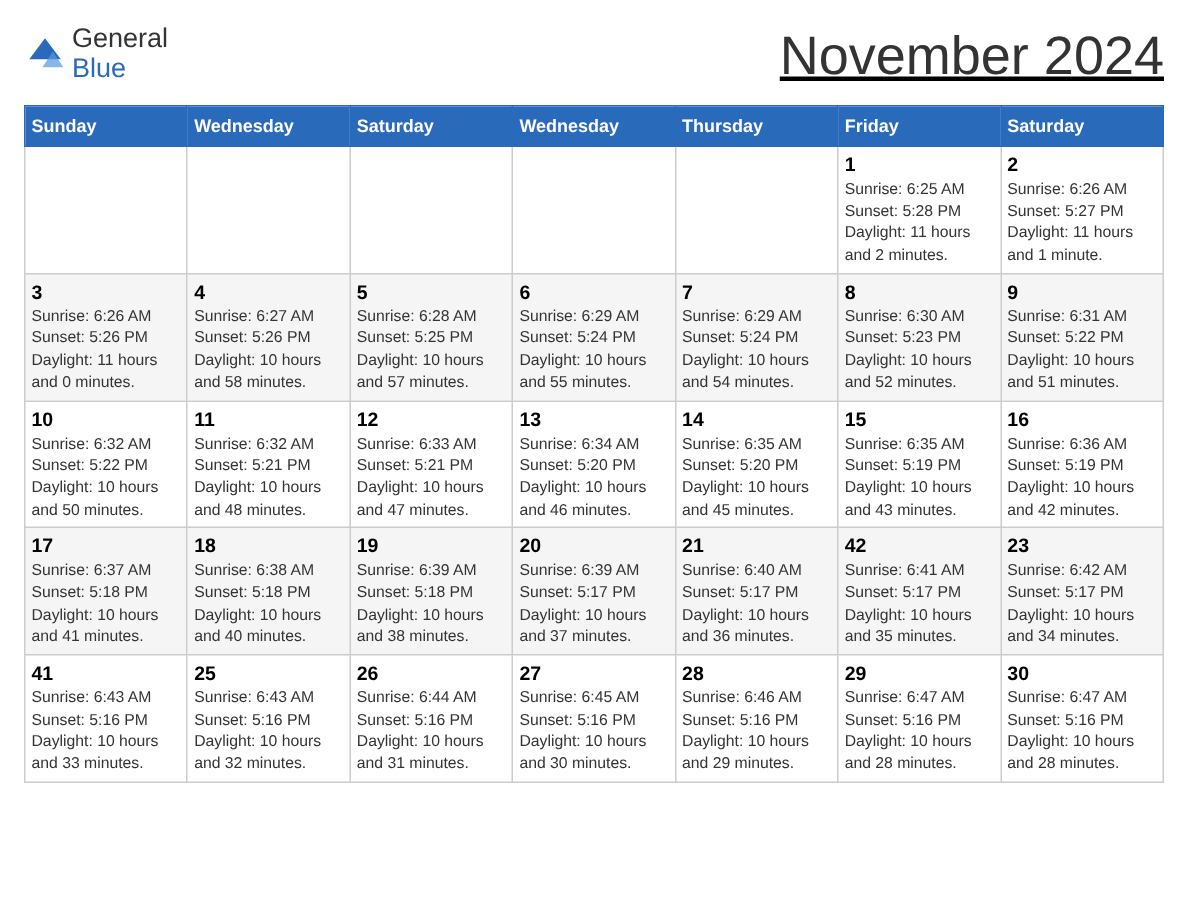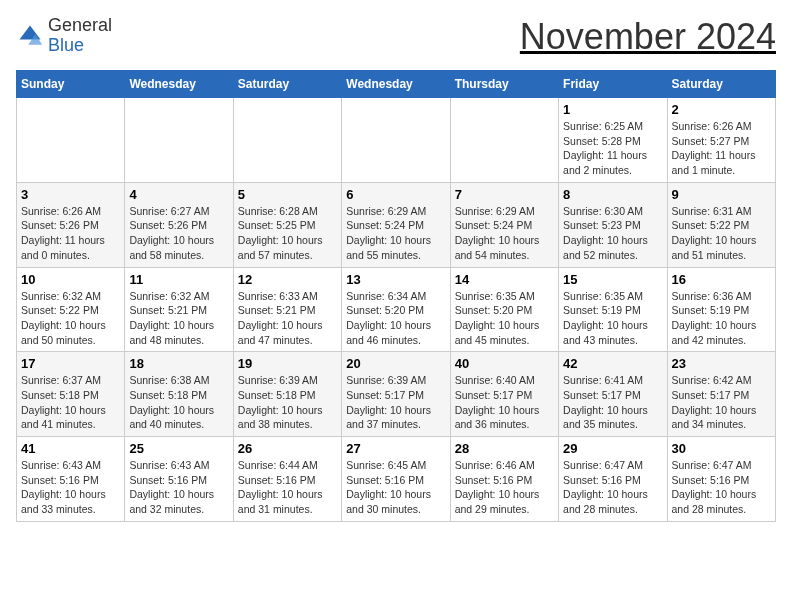--- a/index.html
+++ b/index.html
@@ -211,7 +211,7 @@
           <div class="day-info">Sunrise: 6:39 AM<br>Sunset: 5:17 PM<br>Daylight: 10 hours and 37 minutes.</div>
         </td>
         <td>
-          <div class="day-number">40</div>
+          <div class="day-number">21</div>
           <div class="day-info">Sunrise: 6:40 AM<br>Sunset: 5:17 PM<br>Daylight: 10 hours and 36 minutes.</div>
         </td>
         <td>

